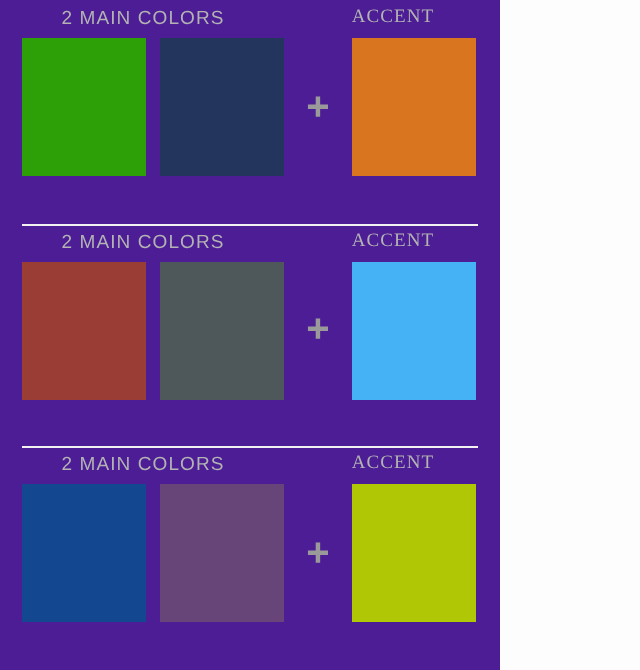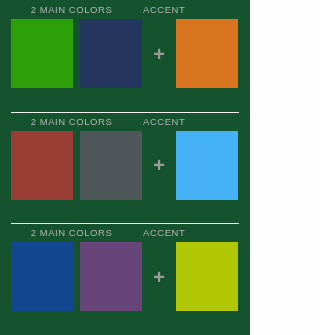--- a/index.html
+++ b/index.html
@@ -25,7 +25,7 @@
     position: relative;
     width: 250px;
     height: 111.6px;
-    background: #14532d;
+    background: #4c1d95;
     flex: 0 0 auto;
   }
 

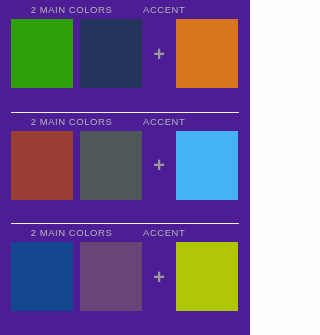--- a/index.html
+++ b/index.html
@@ -66,6 +66,8 @@
   .label-accent {
     left: 143px;
     width: 107px;
+    text-align: center;
+    font-family: Liberation Serif, serif;
   }
 
   .row-swatches {

